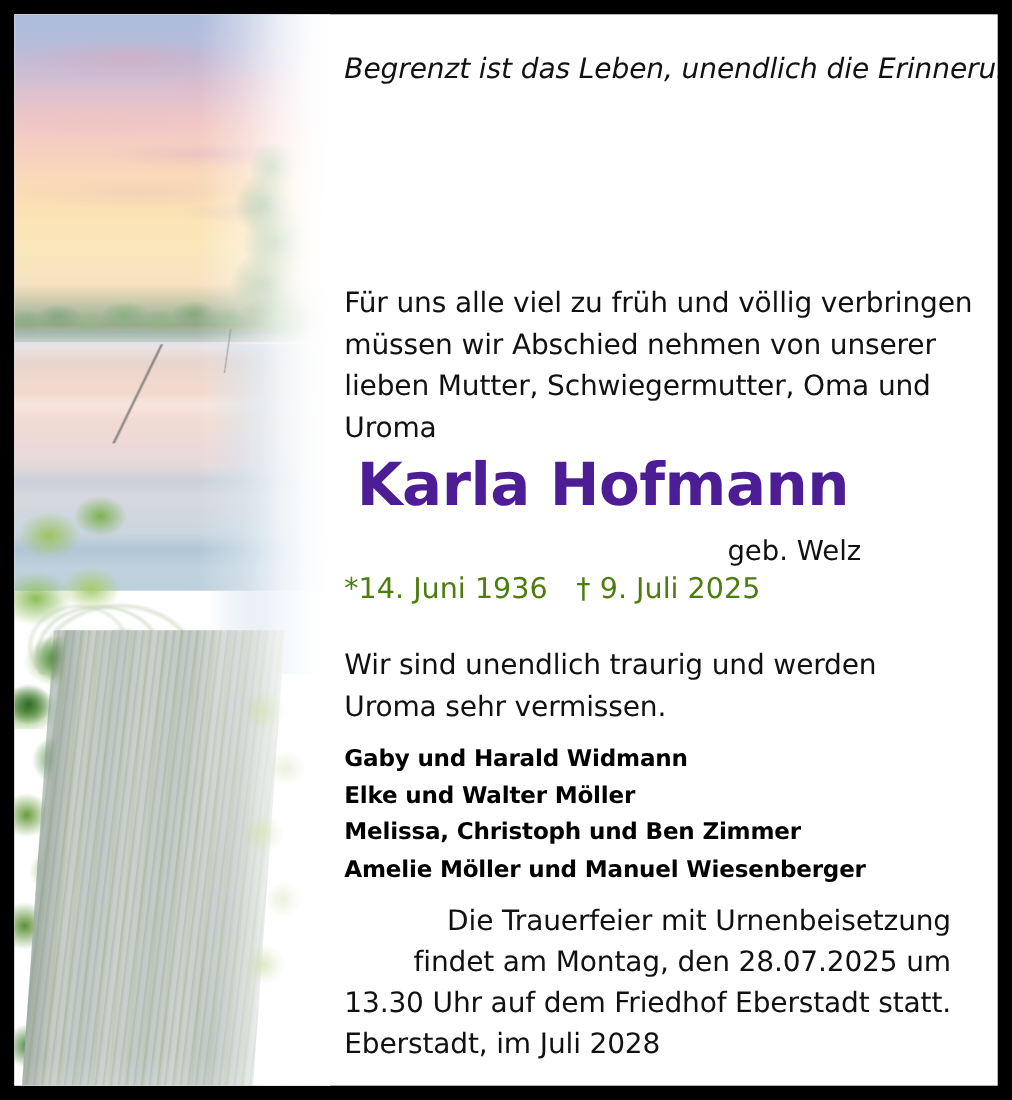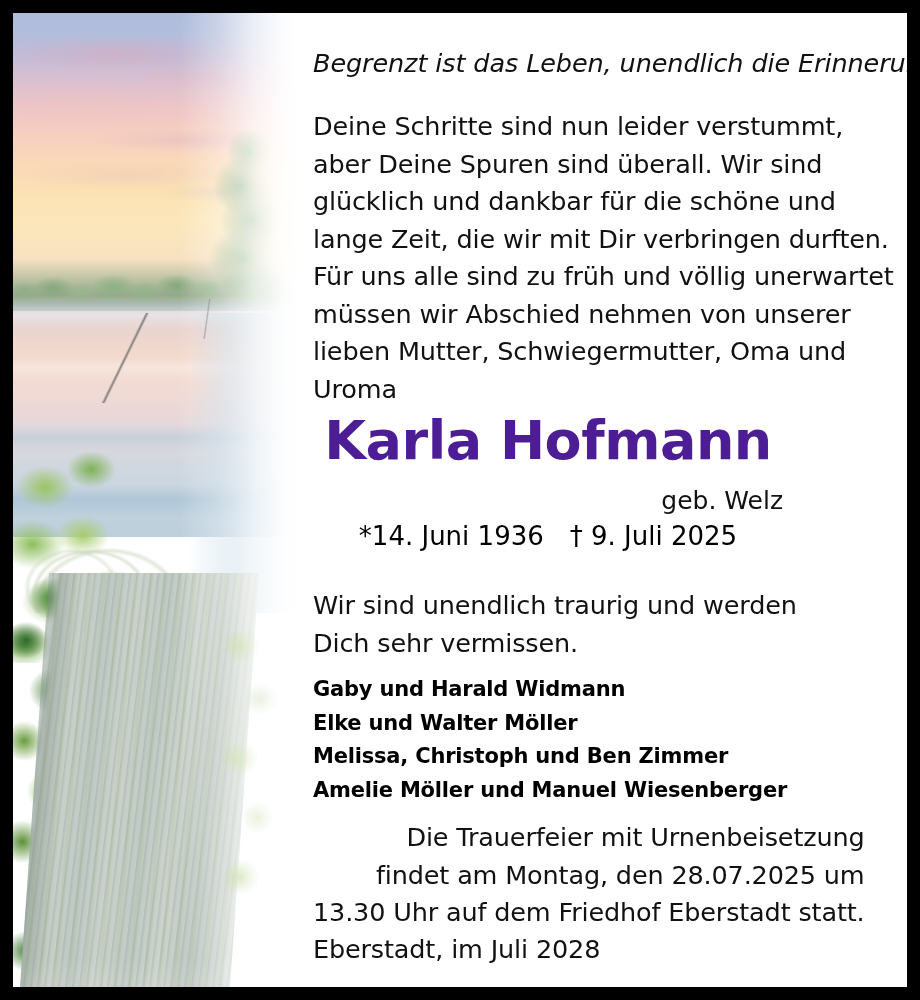--- a/index.html
+++ b/index.html
@@ -345,10 +345,6 @@
 
     <div class="motto">Begrenzt ist das Leben, unendlich die Erinnerung!</div>
 
-    <div class="para" id="para1">Deine Schritte sind nun leider verstummt,
-aber Deine Spuren sind überall. Wir sind
-glücklich und dankbar für die schöne und
-lange Zeit, die wir mit Dir verbringen durften.</div>
 
     <div class="para" id="para2">Für uns alle sind zu früh und völlig unerwartet
 müssen wir Abschied nehmen von unserer

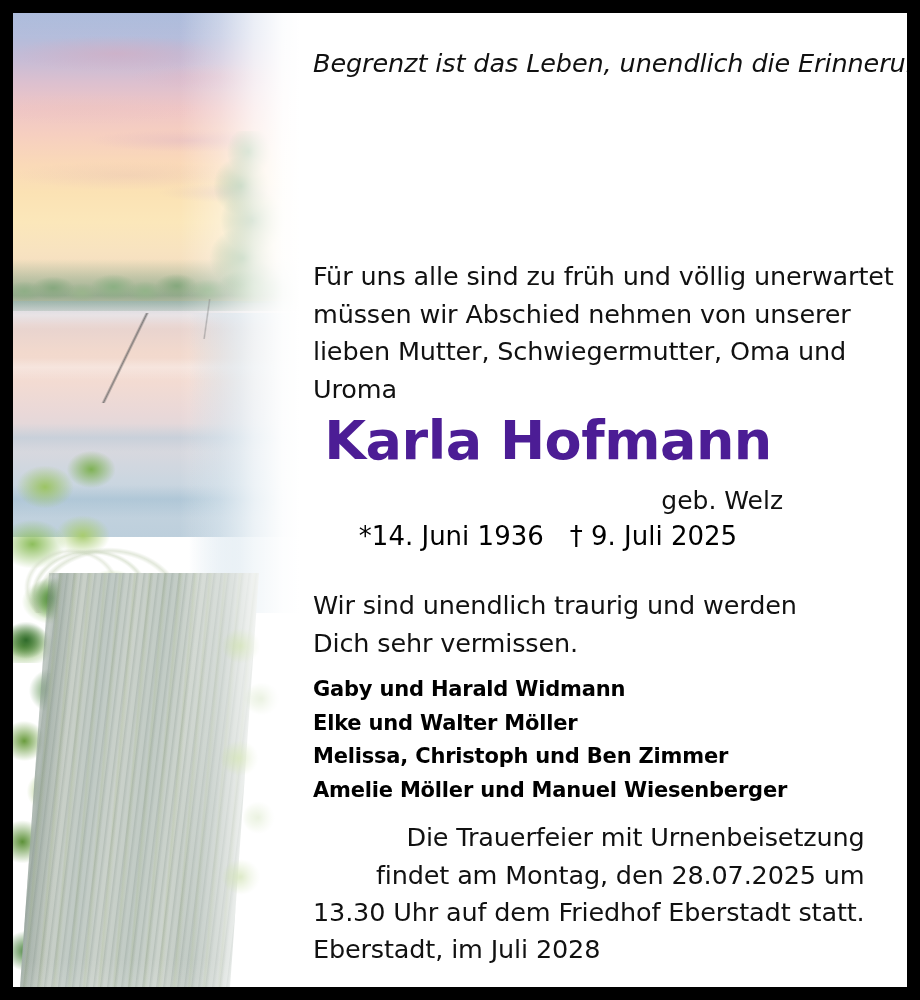--- a/index.html
+++ b/index.html
@@ -346,7 +346,7 @@
     <div class="motto">Begrenzt ist das Leben, unendlich die Erinnerung!</div>
 
 
-    <div class="para" id="para2">Für uns alle sind zu früh und völlig unerwartet
+    <div class="para" id="para2">Für uns alle viel zu früh und völlig verbringen
 müssen wir Abschied nehmen von unserer
 lieben Mutter, Schwiegermutter, Oma und
 Uroma</div>

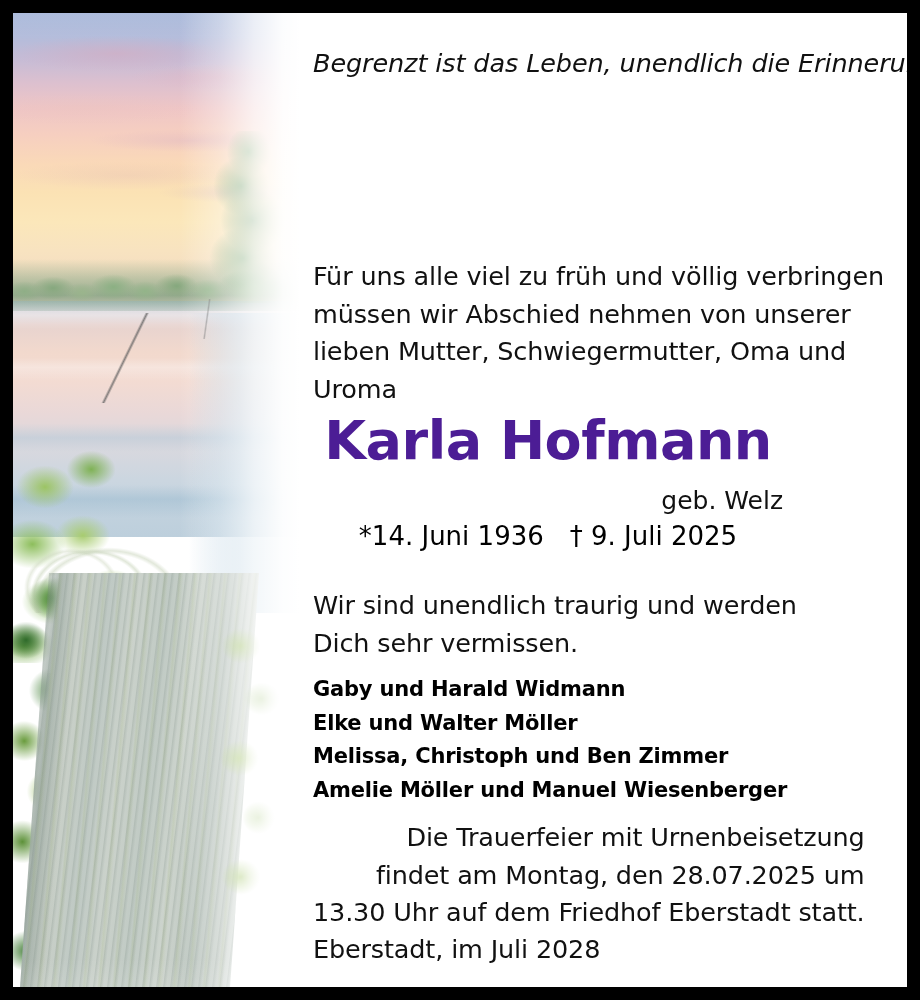--- a/index.html
+++ b/index.html
@@ -297,9 +297,9 @@
     position: absolute;
     left: 0; top: 508px;
     width: 470px;
-    text-align: center;
+    text-align: left;
     font-size: 26px;
-    color: #000000;
+    color: #4d7c0f;
     white-space: nowrap;
   }
   .dates .gap { display: inline-block; width: 26px; }

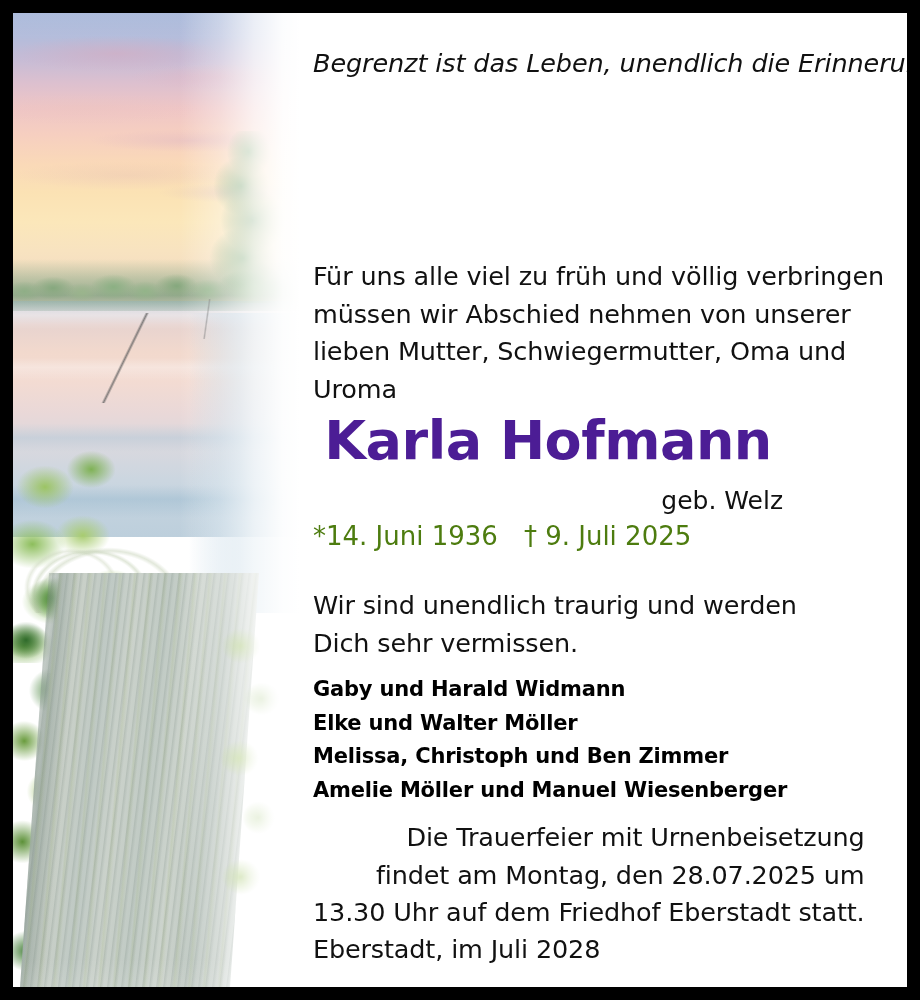--- a/index.html
+++ b/index.html
@@ -360,7 +360,7 @@
     </div>
 
     <div class="para" id="para3">Wir sind unendlich traurig und werden
-Dich sehr vermissen.</div>
+Uroma sehr vermissen.</div>
 
     <div class="mourners">Gaby und Harald Widmann
 Elke und Walter Möller

